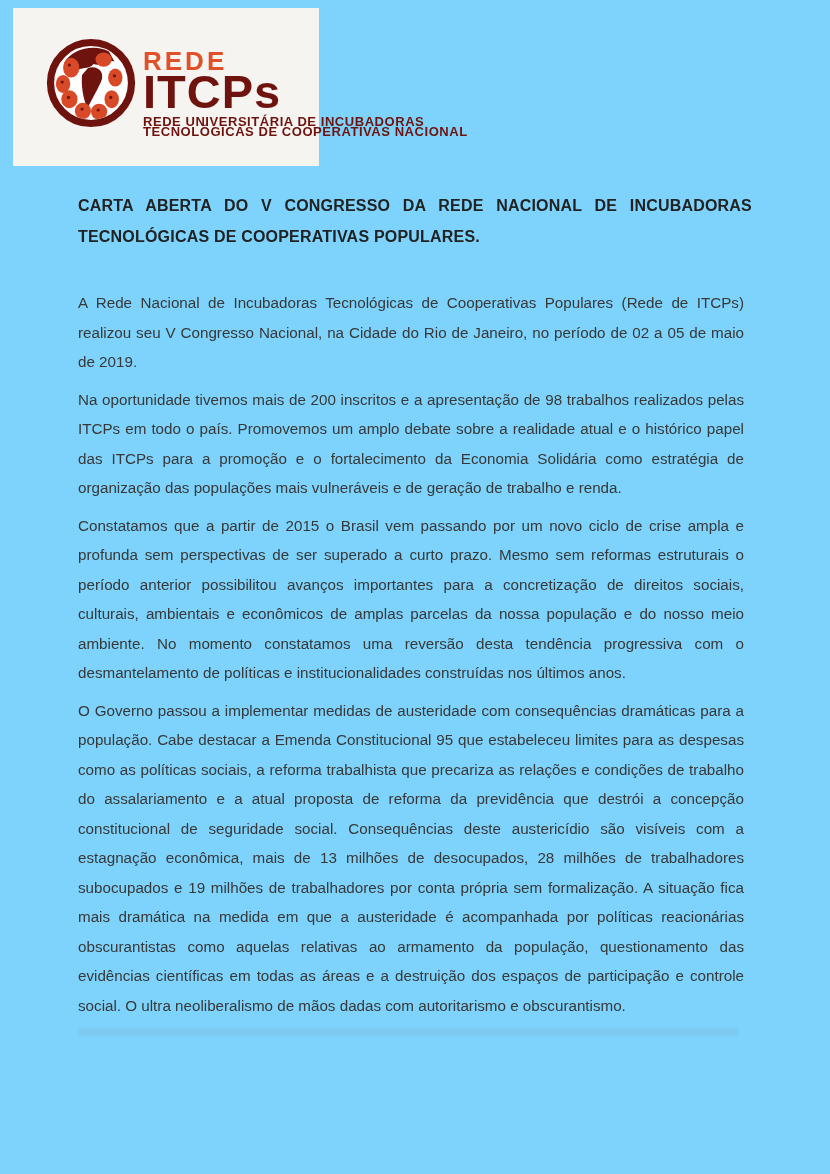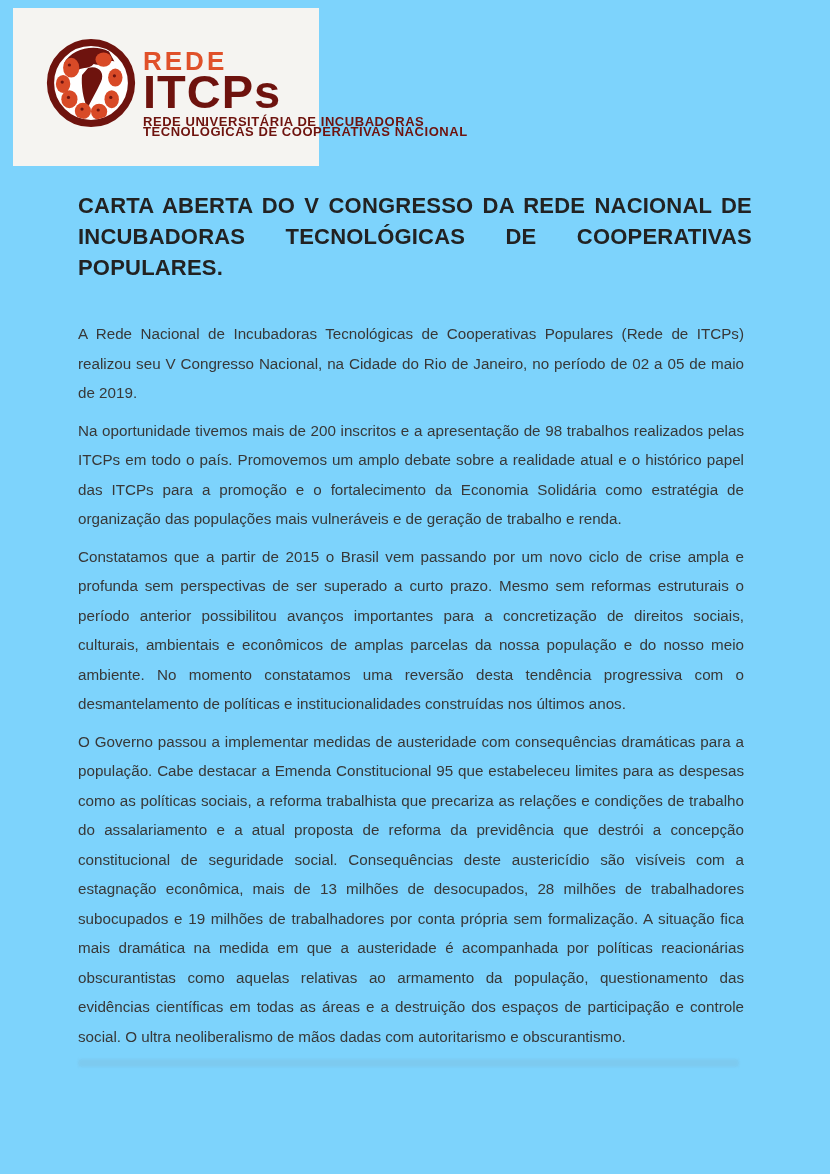--- a/index.html
+++ b/index.html
@@ -69,7 +69,7 @@
     color: #383838;
   }
   .content h1 {
-    font-size: 22px;
+    font-size: 16px;
     font-weight: 700;
     color: #222222;
     line-height: 31px;

